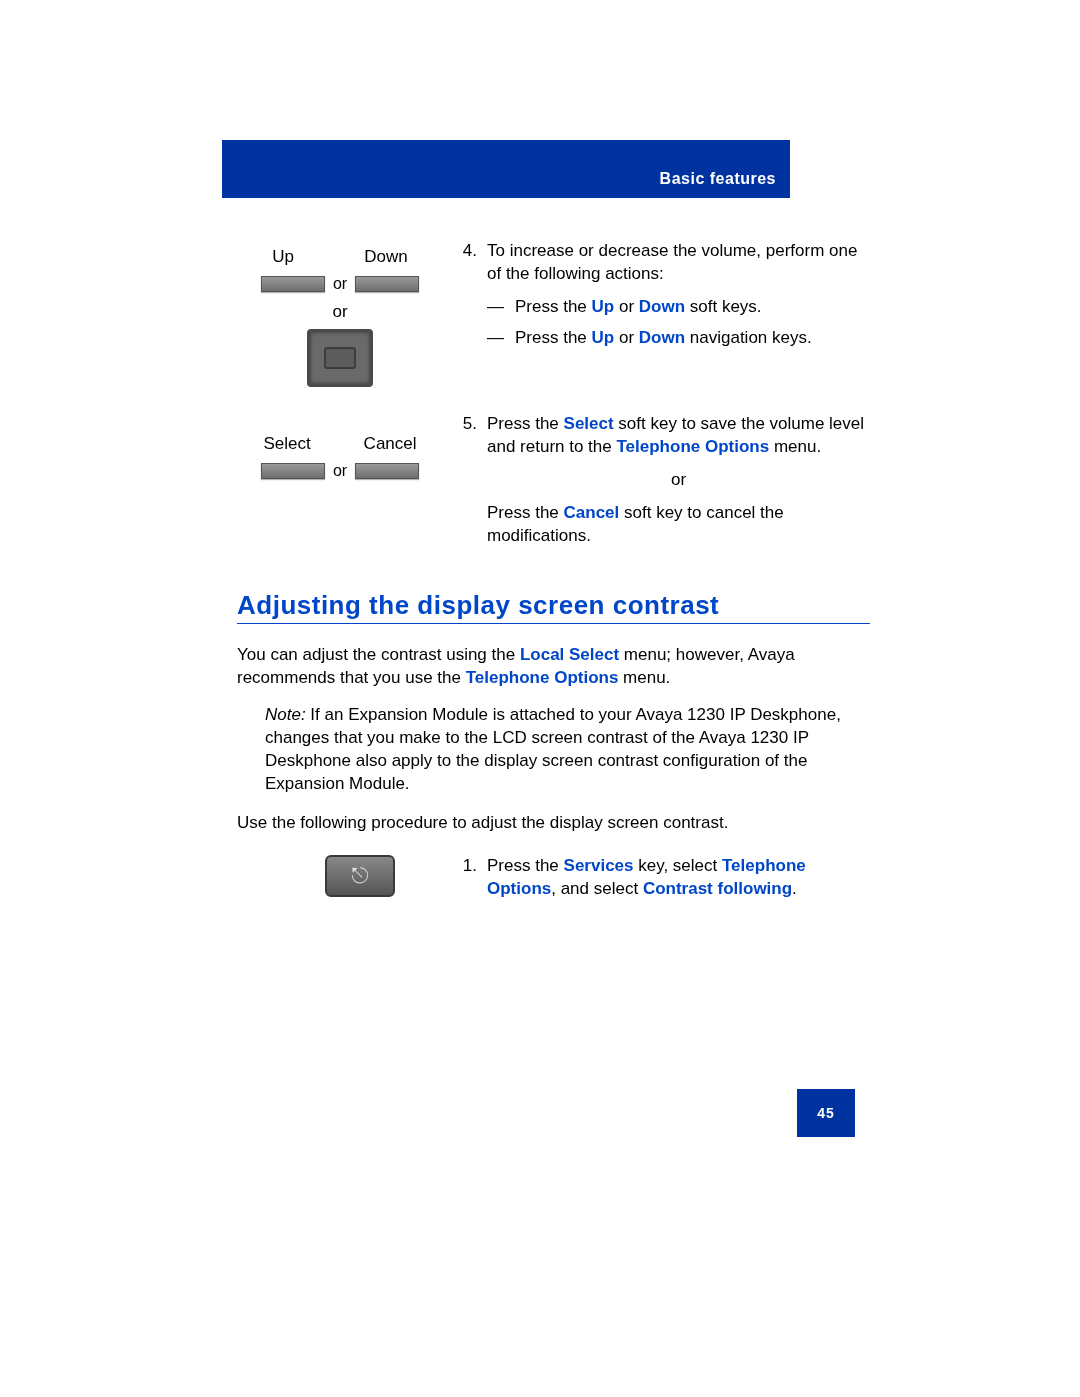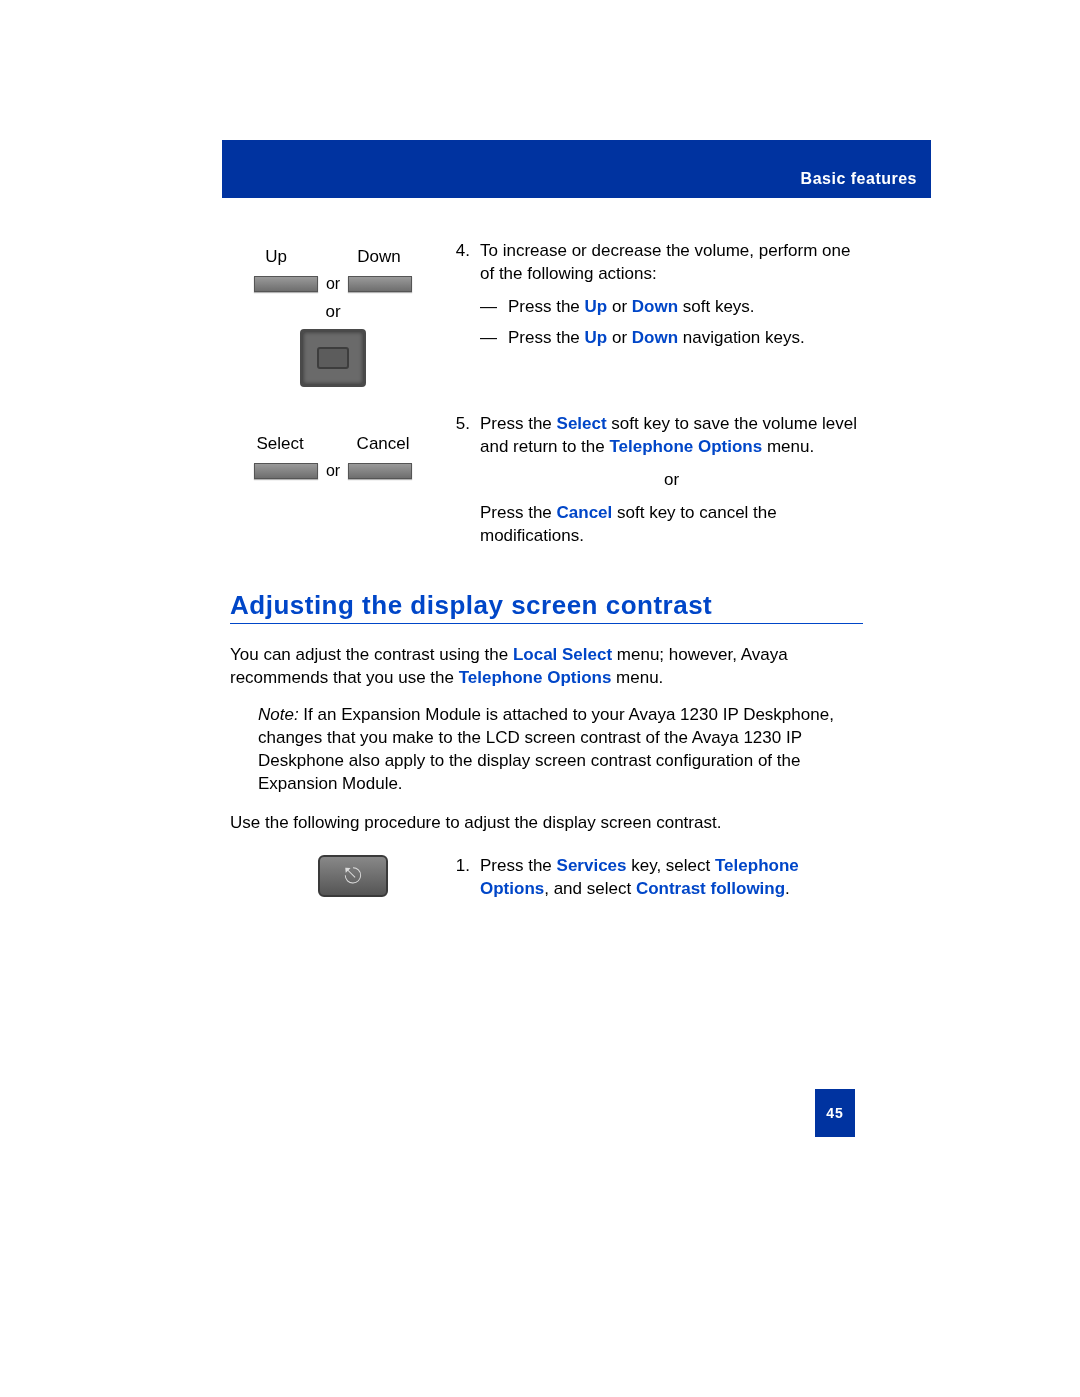--- a/index.html
+++ b/index.html
@@ -21,7 +21,7 @@
     position: absolute;
     left: 222px;
     top: 140px;
-    width: 709px;
+    width: 568px;
     height: 58px;
     background: #0033a0;
   }

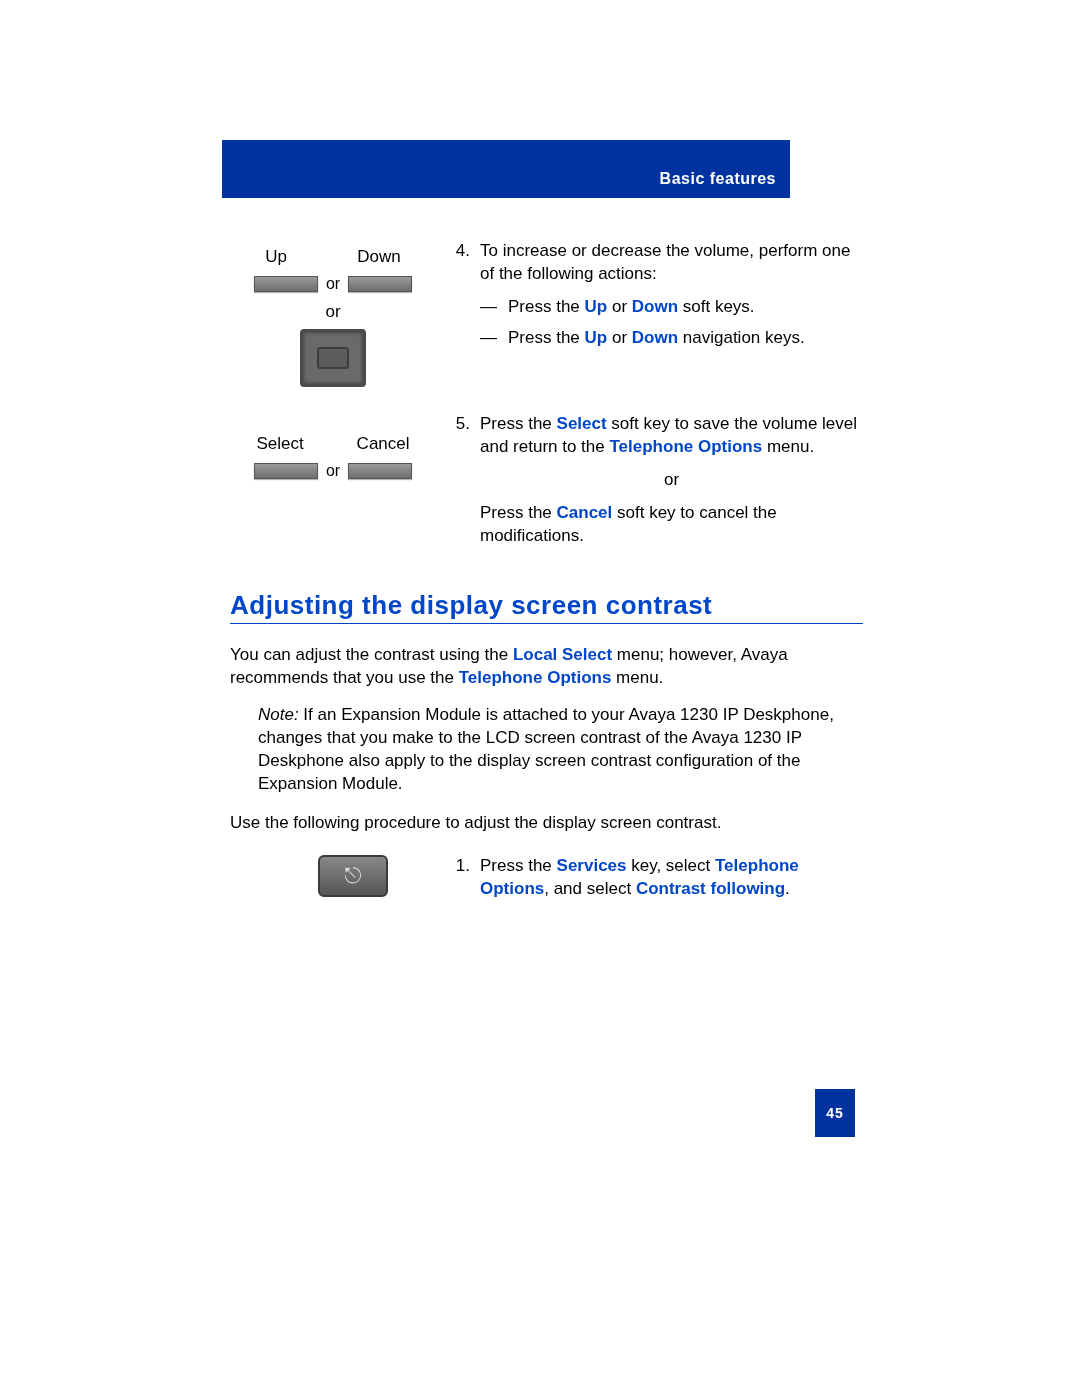--- a/index.html
+++ b/index.html
@@ -36,7 +36,7 @@
   }
   .content {
     position: absolute;
-    left: 230px;
+    left: 237px;
     top: 240px;
     width: 633px;
   }

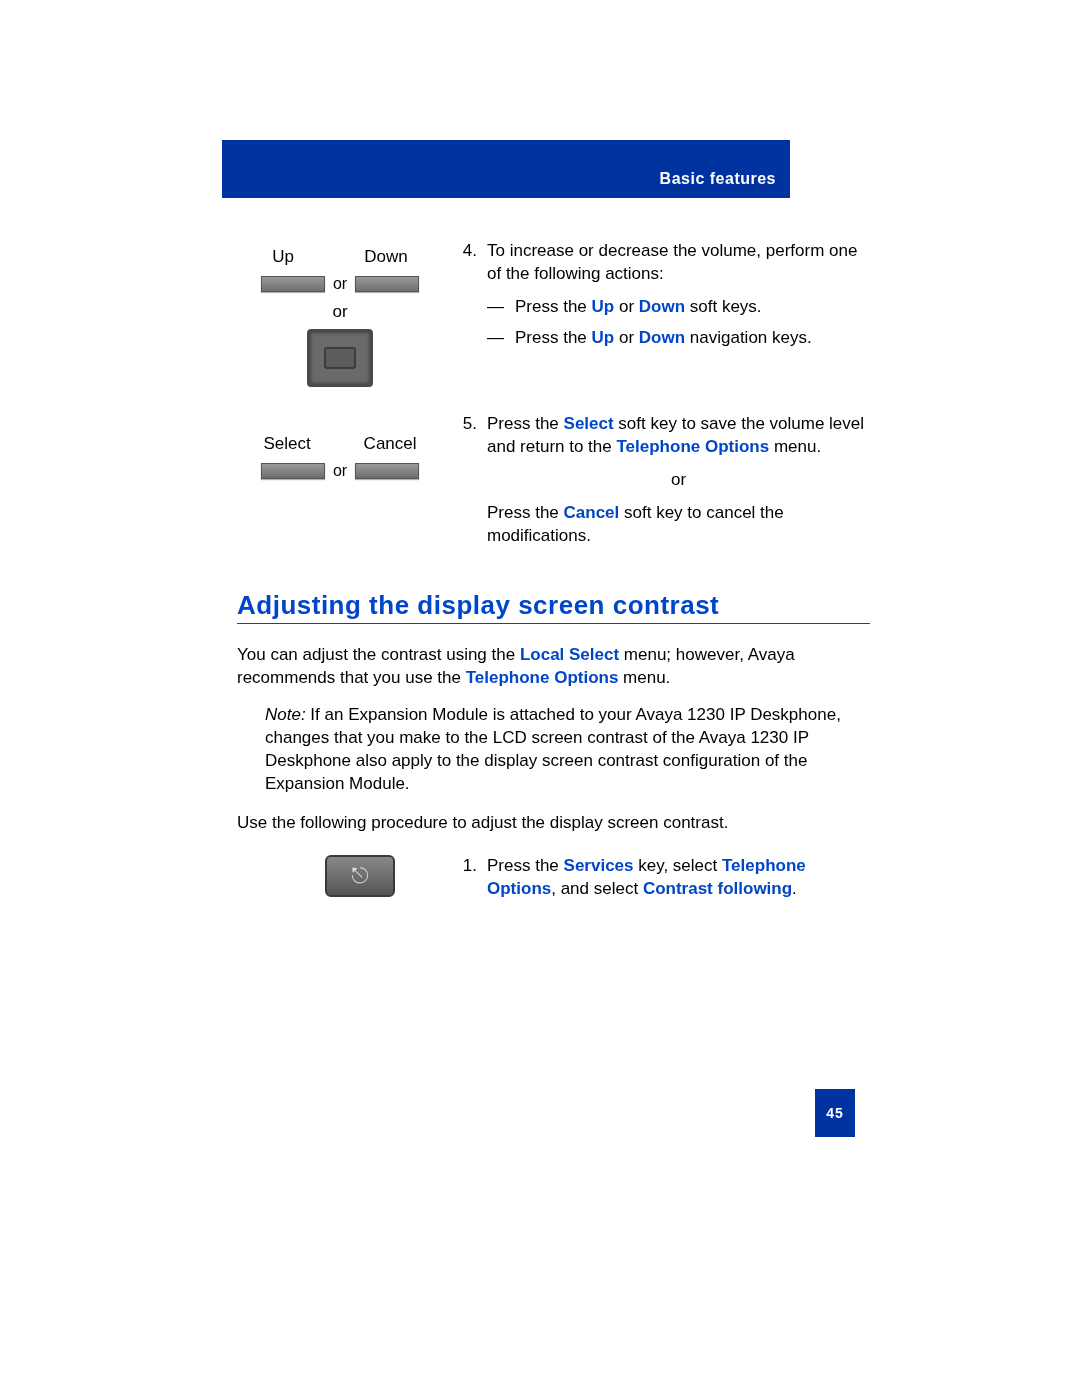--- a/index.html
+++ b/index.html
@@ -157,7 +157,7 @@
     position: absolute;
     right: 225px;
     bottom: 260px;
-    width: 40px;
+    width: 58px;
     height: 48px;
     background: #0033a0;
     color: #fff;

